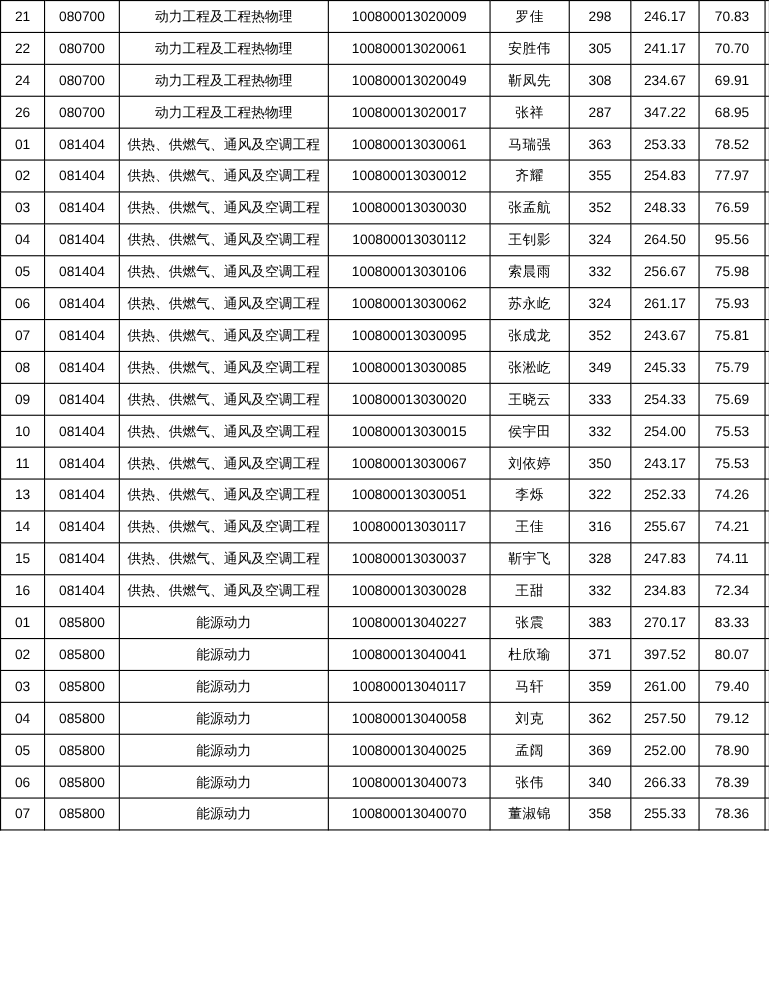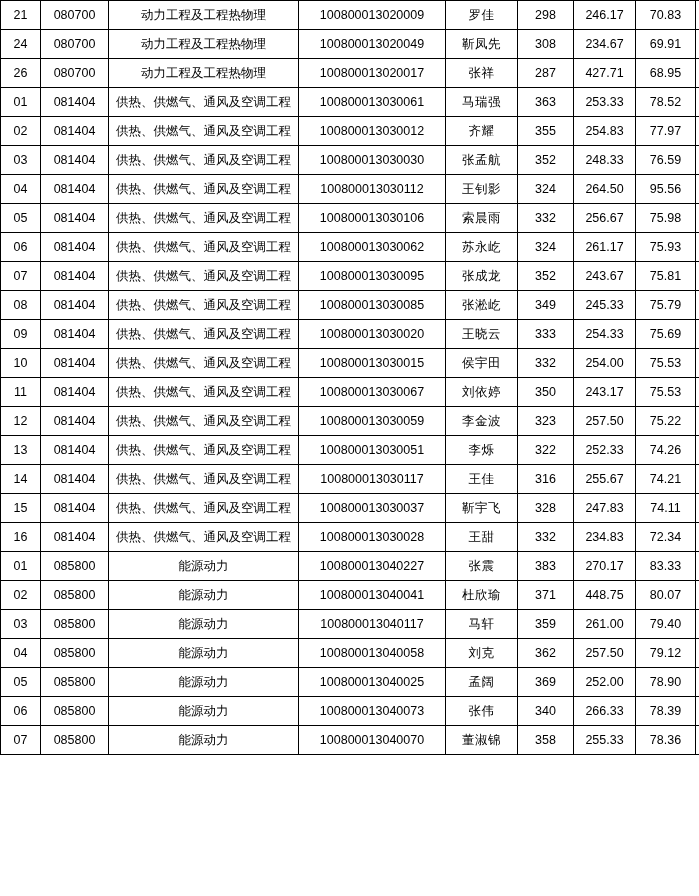--- a/index.html
+++ b/index.html
@@ -82,6 +82,17 @@
         <td class="tail"></td>
       </tr>
       <tr>
+        <td class="rank">22</td>
+        <td class="code">080700</td>
+        <td class="major">动力工程及工程热物理</td>
+        <td class="exam">100800013020061</td>
+        <td class="name">安胜伟</td>
+        <td class="total">305</td>
+        <td class="avg">241.17</td>
+        <td class="score">70.70</td>
+        <td class="tail"></td>
+      </tr>
+      <tr>
         <td class="rank">24</td>
         <td class="code">080700</td>
         <td class="major">动力工程及工程热物理</td>

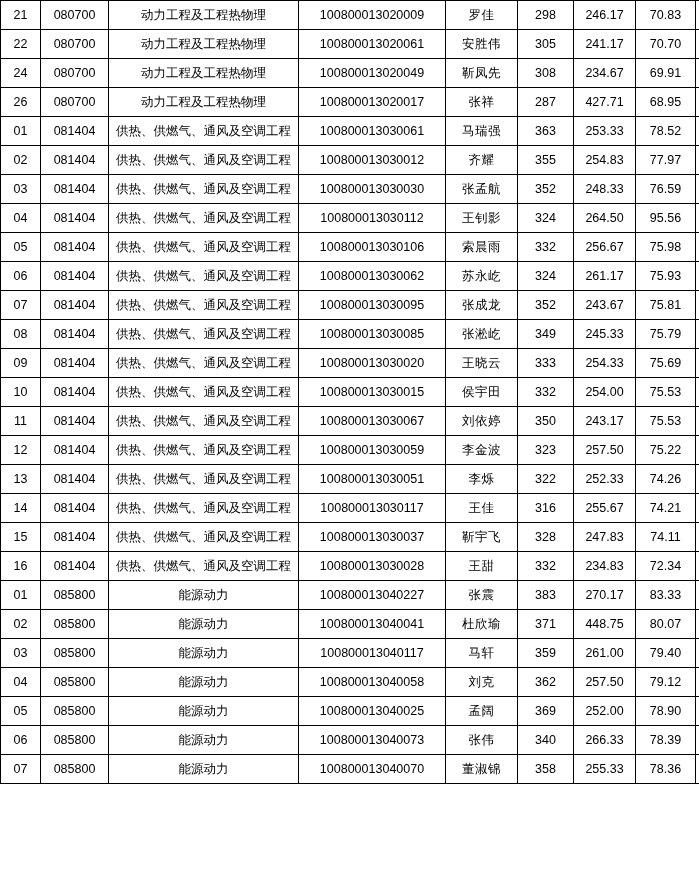--- a/index.html
+++ b/index.html
@@ -110,7 +110,7 @@
         <td class="exam">100800013020017</td>
         <td class="name">张祥</td>
         <td class="total">287</td>
-        <td class="avg">427.71</td>
+        <td class="avg">347.22</td>
         <td class="score">68.95</td>
         <td class="tail"></td>
       </tr>

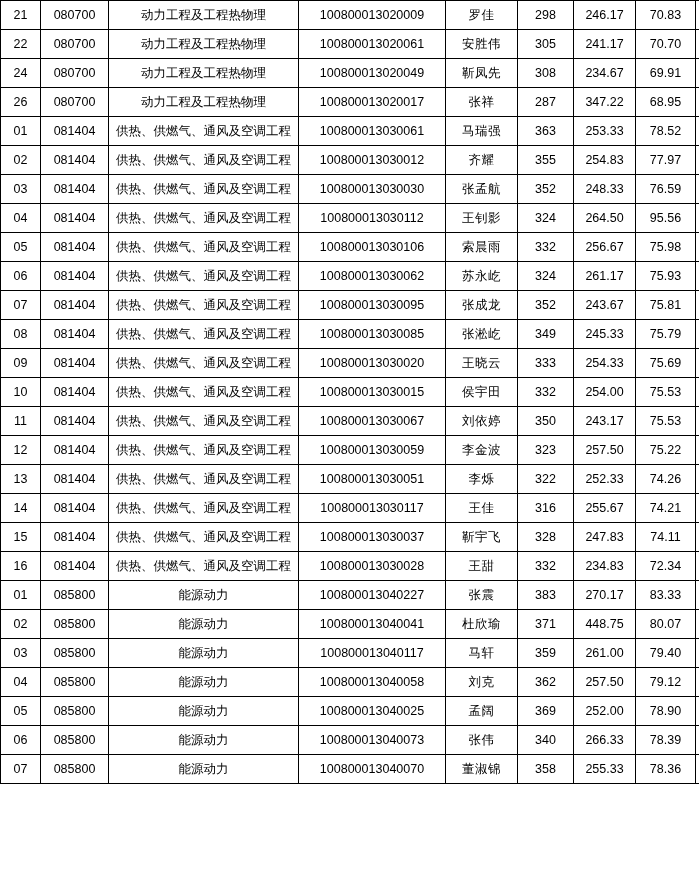--- a/index.html
+++ b/index.html
@@ -236,17 +236,6 @@
         <td class="tail"></td>
       </tr>
       <tr>
-        <td class="rank">12</td>
-        <td class="code">081404</td>
-        <td class="major">供热、供燃气、通风及空调工程</td>
-        <td class="exam">100800013030059</td>
-        <td class="name">李金波</td>
-        <td class="total">323</td>
-        <td class="avg">257.50</td>
-        <td class="score">75.22</td>
-        <td class="tail"></td>
-      </tr>
-      <tr>
         <td class="rank">13</td>
         <td class="code">081404</td>
         <td class="major">供热、供燃气、通风及空调工程</td>

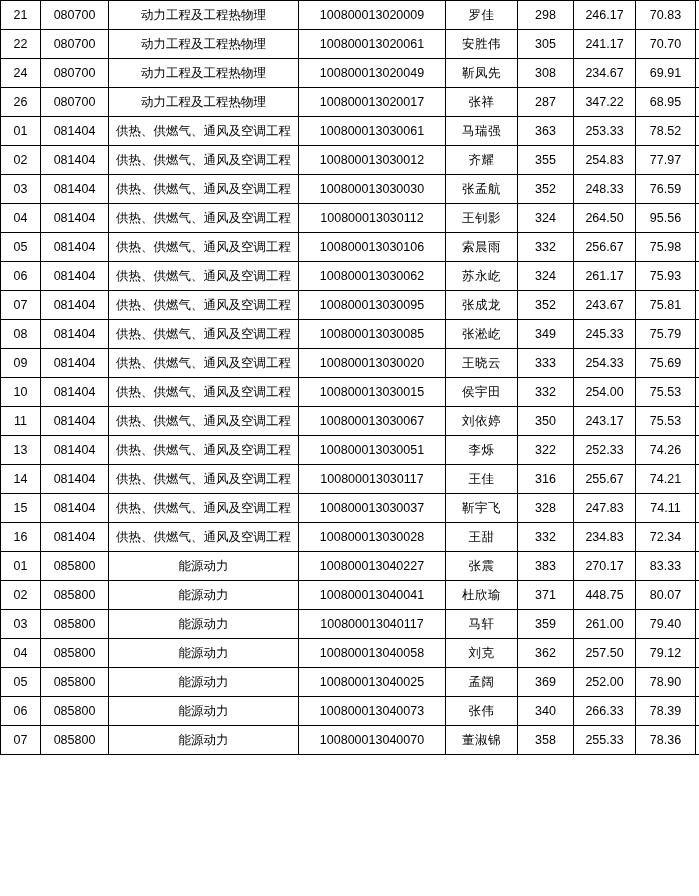--- a/index.html
+++ b/index.html
@@ -297,7 +297,7 @@
         <td class="exam">100800013040041</td>
         <td class="name">杜欣瑜</td>
         <td class="total">371</td>
-        <td class="avg">448.75</td>
+        <td class="avg">397.52</td>
         <td class="score">80.07</td>
         <td class="tail"></td>
       </tr>

